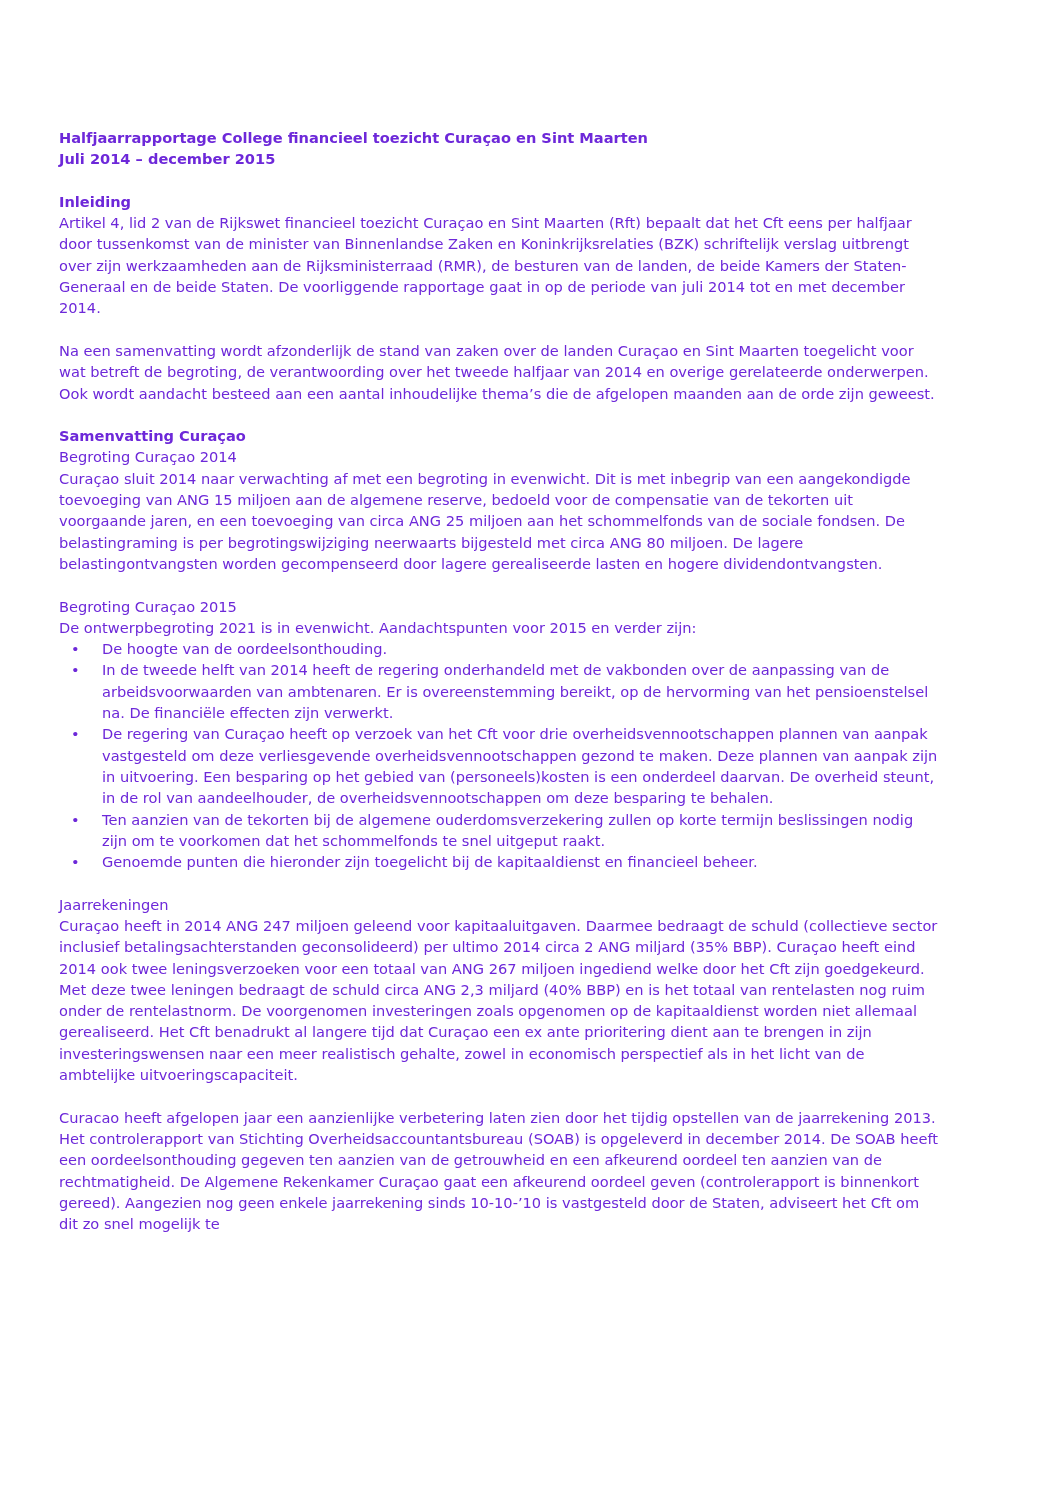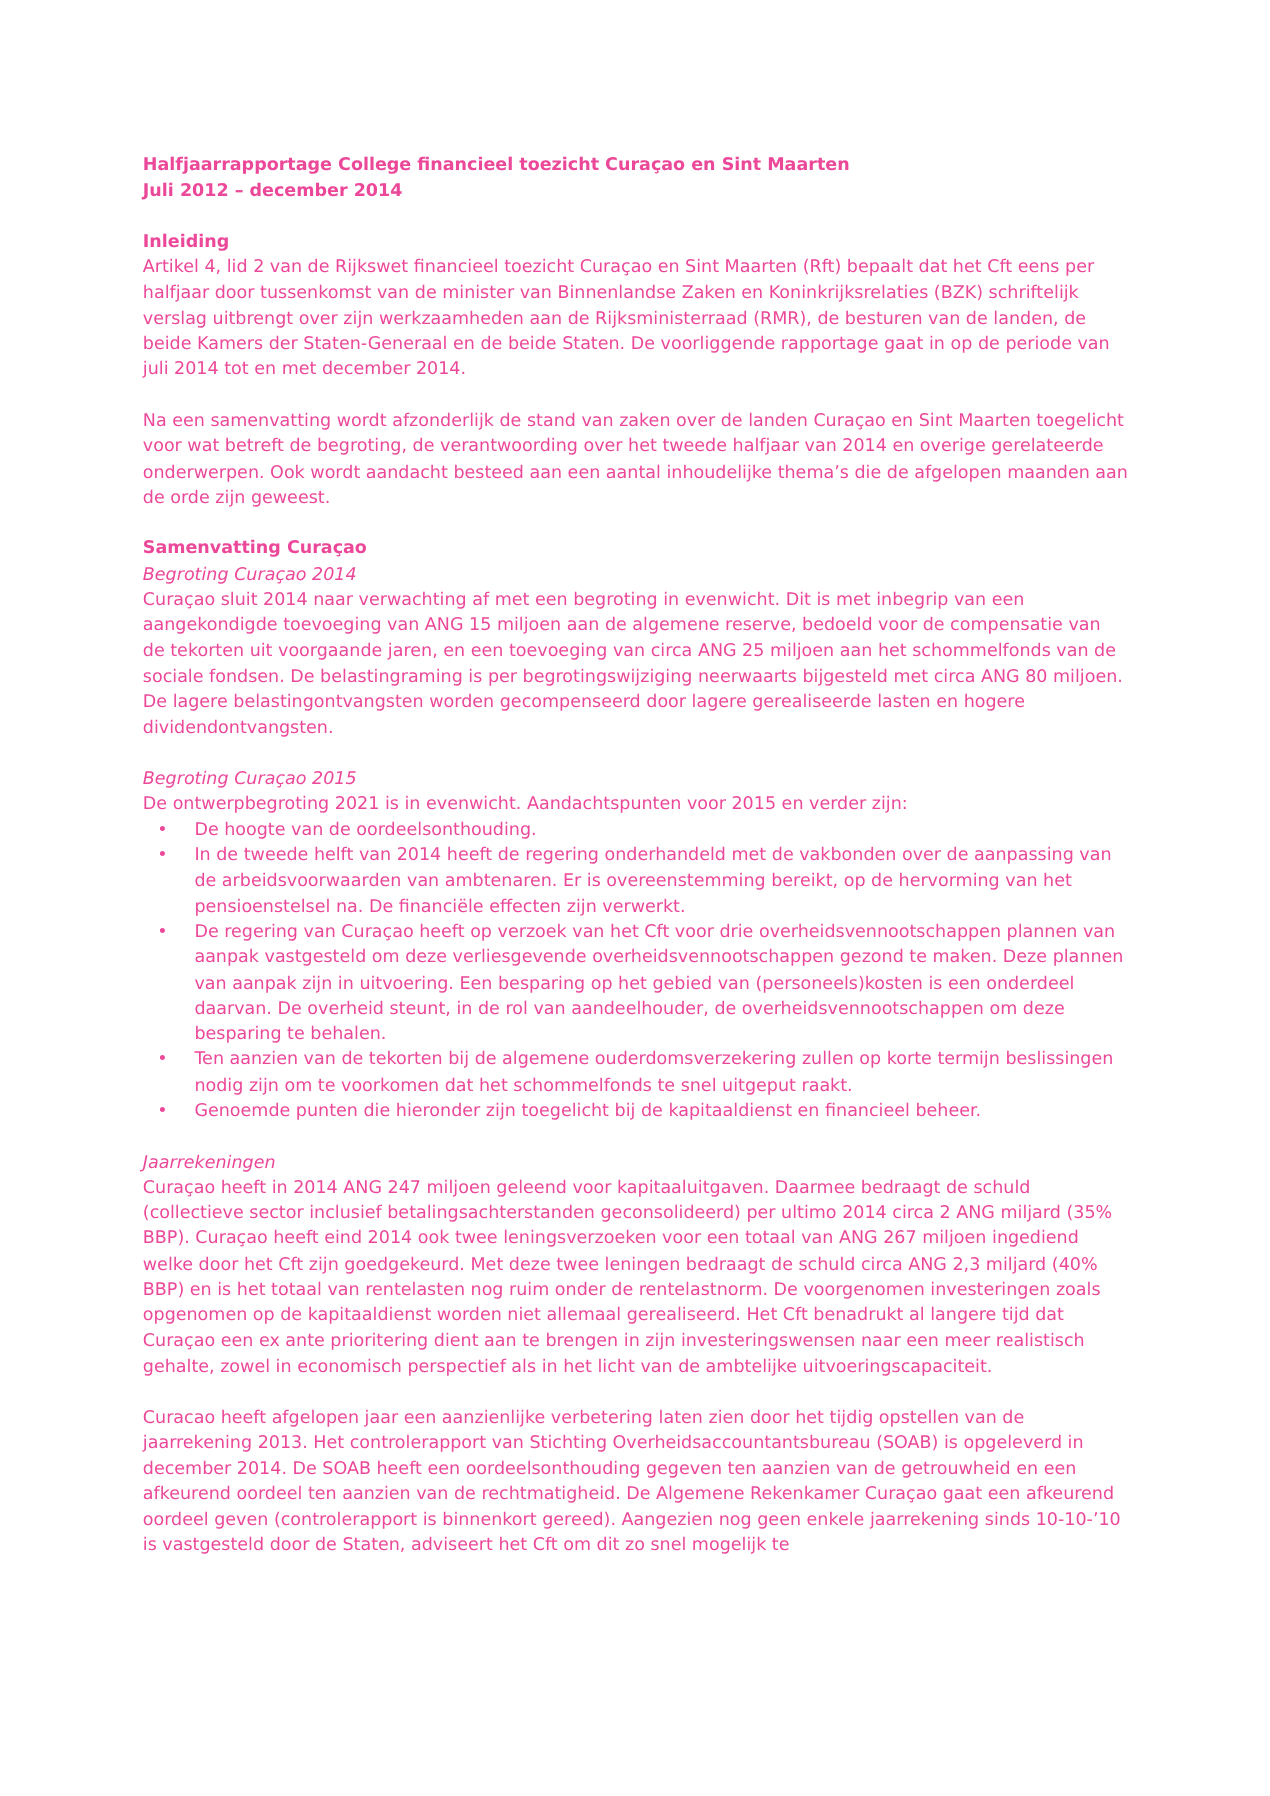--- a/index.html
+++ b/index.html
@@ -13,11 +13,11 @@
     height: 1497px;
     box-sizing: border-box;
     background: #ffffff;
-    padding: 127px 118px 0 119px;
+    padding: 127px 118px 0 59px;
     font-family: "DejaVu Sans", "Liberation Sans", sans-serif;
     font-size: 14.6px;
     line-height: 21.3px;
-    color: #ec4899;
+    color: #6d28d9;
     overflow: hidden;
   }
   .doc-body { width: 100%; }

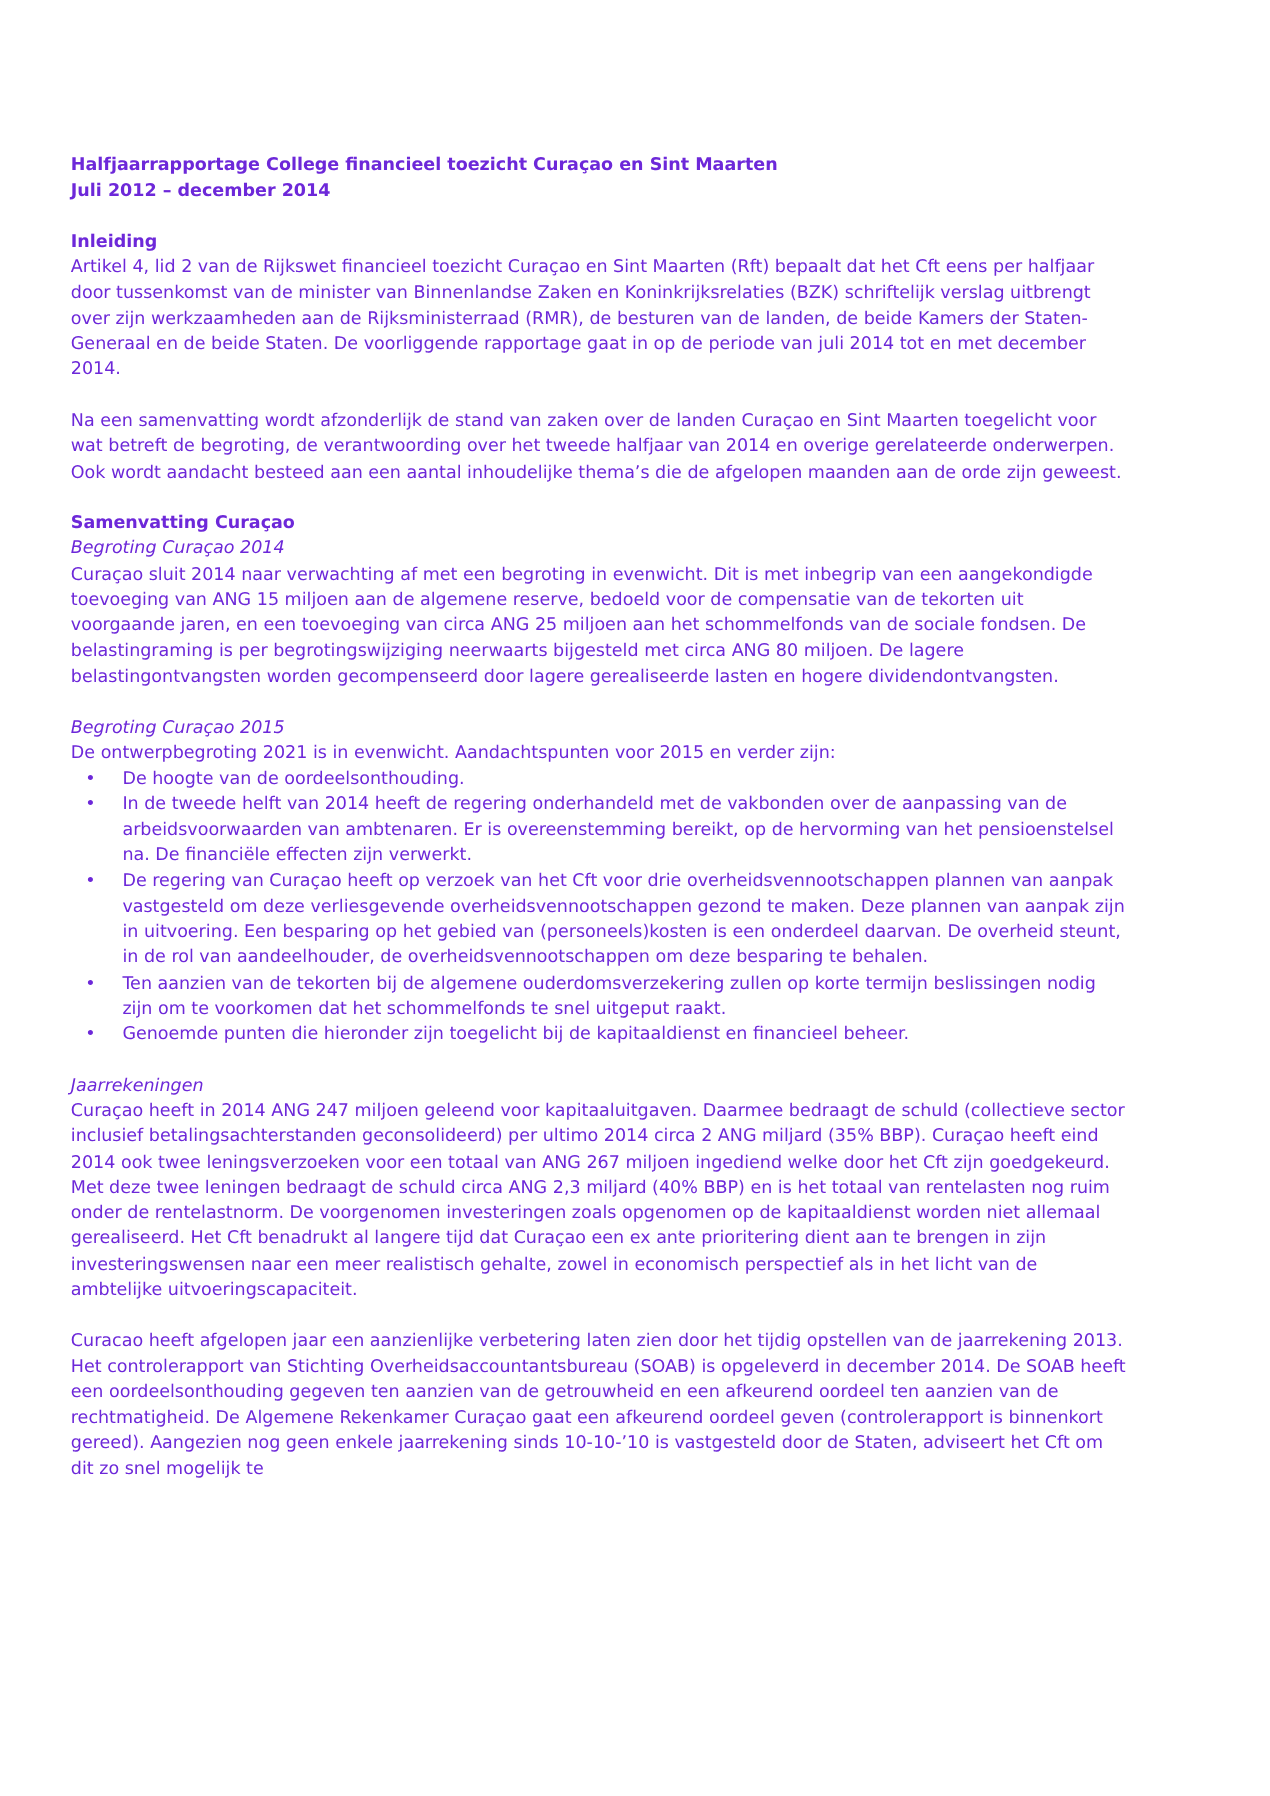--- a/index.html
+++ b/index.html
@@ -47,7 +47,7 @@
 <div class="page">
   <div class="doc-body" id="doc-body">
       <div class="title">Halfjaarrapportage College financieel toezicht Curaçao en Sint Maarten</div>
-      <div class="title">Juli 2012 – december 2014</div>
+      <div class="title">Juli 2014 – december 2015</div>
       <div class="spacer"></div>
       <div class="heading">Inleiding</div>
       <div class="paragraph">Artikel 4, lid 2 van de Rijkswet financieel toezicht Curaçao en Sint Maarten (Rft) bepaalt dat het Cft eens per halfjaar door tussenkomst van de minister van Binnenlandse Zaken en Koninkrijksrelaties (BZK) schriftelijk verslag uitbrengt over zijn werkzaamheden aan de Rijksministerraad (RMR), de besturen van de landen, de beide Kamers der Staten-Generaal en de beide Staten. De voorliggende rapportage gaat in op de periode van juli 2014 tot en met december 2014.</div>

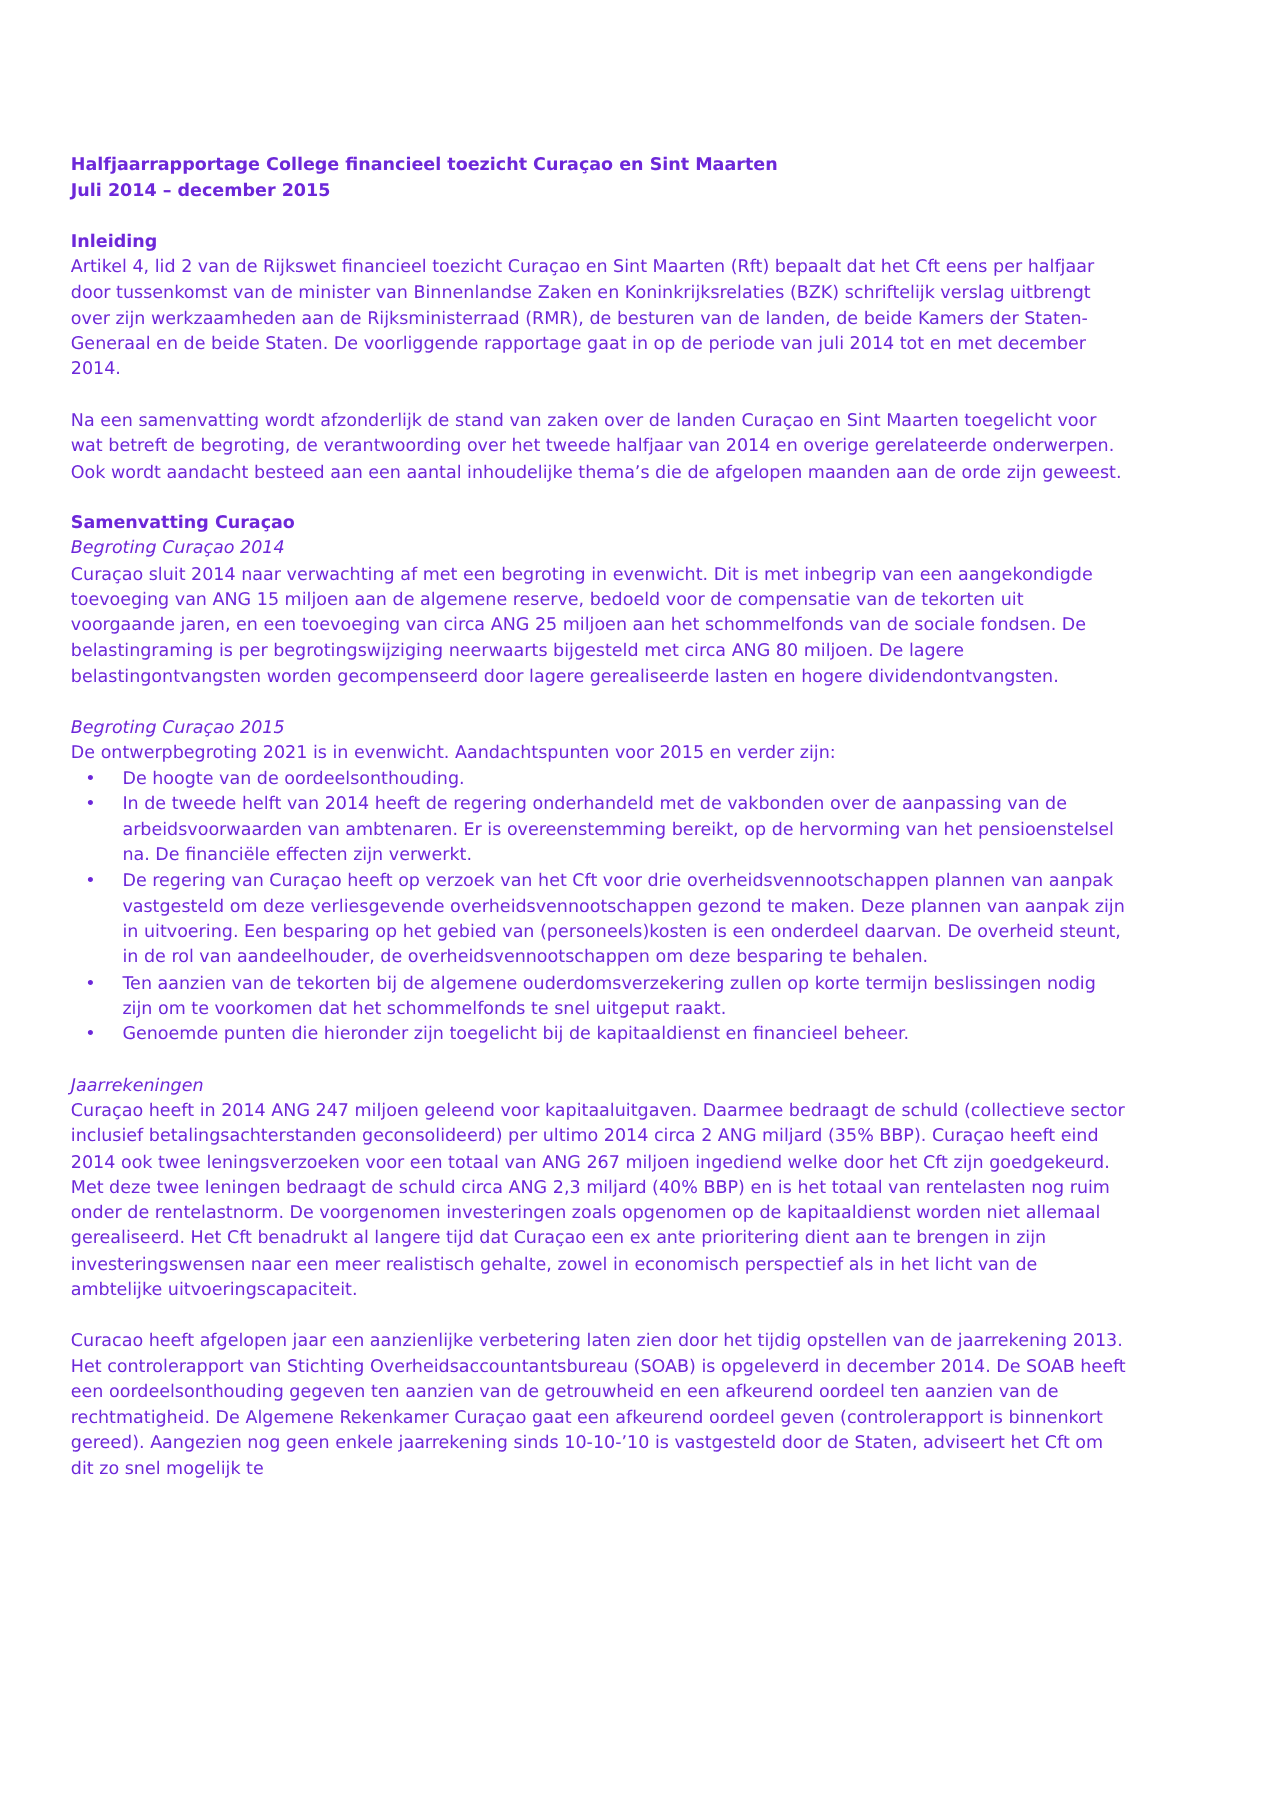--- a/index.html
+++ b/index.html
@@ -23,7 +23,7 @@
   .doc-body { width: 100%; }
   .title    { font-weight: bold; }
   .heading  { font-weight: bold; }
-  .subheading { font-style: italic; }
+  .subheading { }
   .paragraph { }
   .spacer   { height: 21.3px; }
   ul.bullets {

